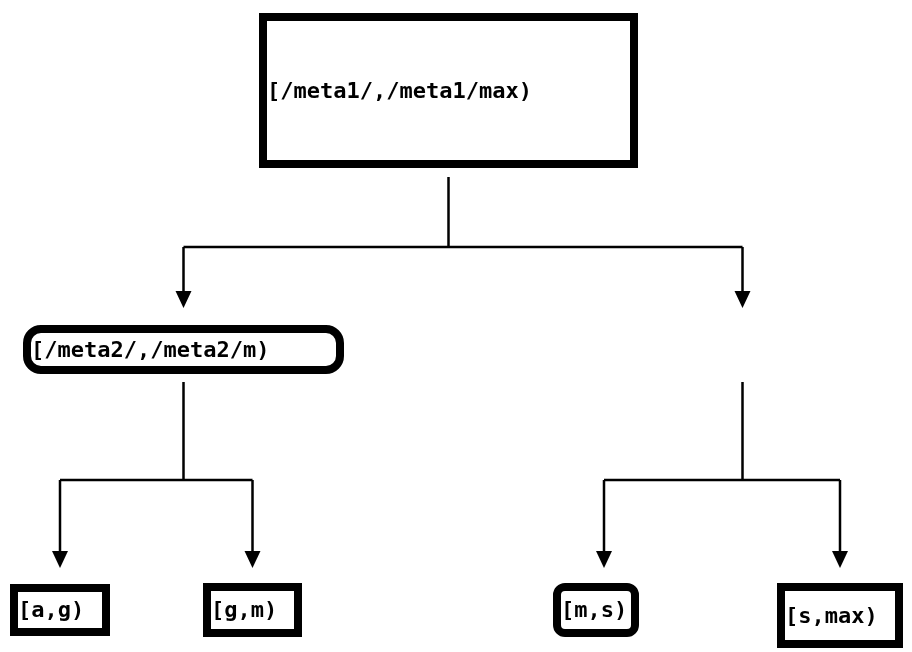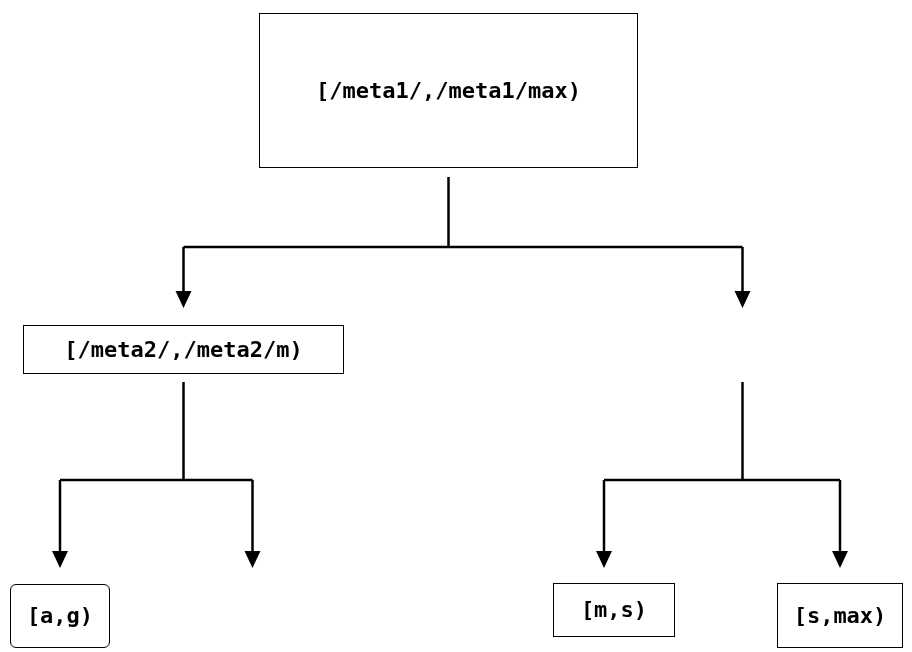--- a/index.html
+++ b/index.html
@@ -35,11 +35,10 @@
   .node {
     position: absolute;
     box-sizing: border-box;
-    border: 1px solid #000000;
+    border: 8px solid #000000;
     background: #ffffff;
     display: flex;
     align-items: center;
-    justify-content: center;
   }
   .node .label {
     font-size: 22px;

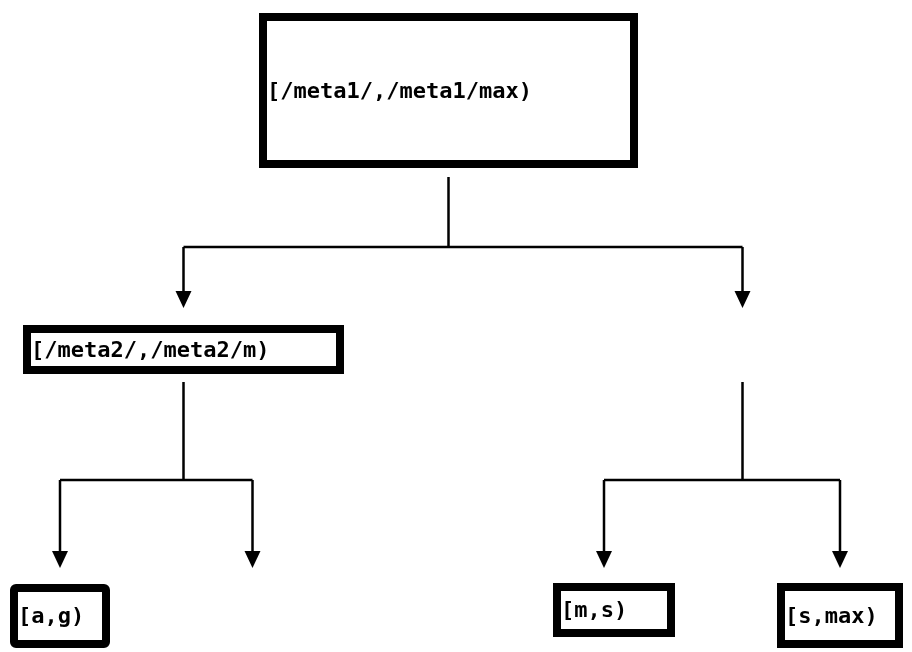--- a/index.html
+++ b/index.html
@@ -48,7 +48,7 @@
     line-height: 1;
   }
   .node-root      { left: 259px; top: 13px;  width: 379px; height: 155px; }
-  .node-l2-left   { left: 23px;  top: 325px; width: 321px; height: 49px;  }
+  .node-l2-left   { left: 23px;  top: 325px; width: 321px; height: 49px; border-radius: 18px;  }
   .node-l2-right  { left: 582px; top: 324px; width: 321px; height: 50px;  }
   .node-leaf-ag   { left: 10px;  top: 584px; width: 100px; height: 64px; border-radius: 6px;  }
   .node-leaf-gm   { left: 203px; top: 583px; width: 99px;  height: 54px;  }

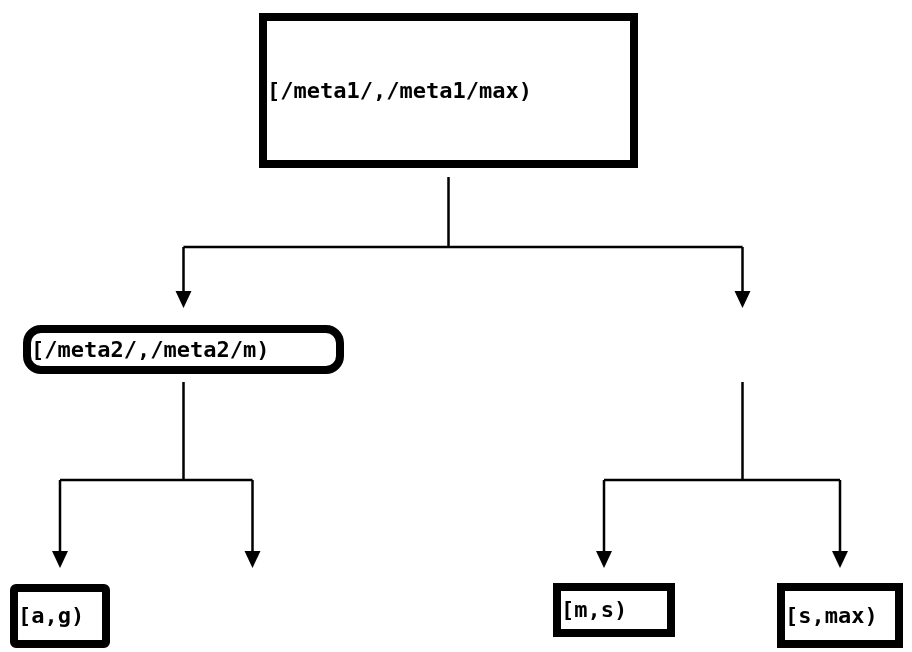--- a/index.html
+++ b/index.html
@@ -50,7 +50,7 @@
   .node-root      { left: 259px; top: 13px;  width: 379px; height: 155px; }
   .node-l2-left   { left: 23px;  top: 325px; width: 321px; height: 49px; border-radius: 18px;  }
   .node-l2-right  { left: 582px; top: 324px; width: 321px; height: 50px;  }
-  .node-leaf-ag   { left: 10px;  top: 584px; width: 100px; height: 64px; border-radius: 6px;  }
+  .node-leaf-ag   { left: 10px;  top: 584px; width: 100px; height: 52px;  }
   .node-leaf-gm   { left: 203px; top: 583px; width: 99px;  height: 54px;  }
   .node-leaf-ms   { left: 553px; top: 583px; width: 122px; height: 54px;  }
   .node-leaf-smax { left: 777px; top: 583px; width: 126px; height: 65px;  }

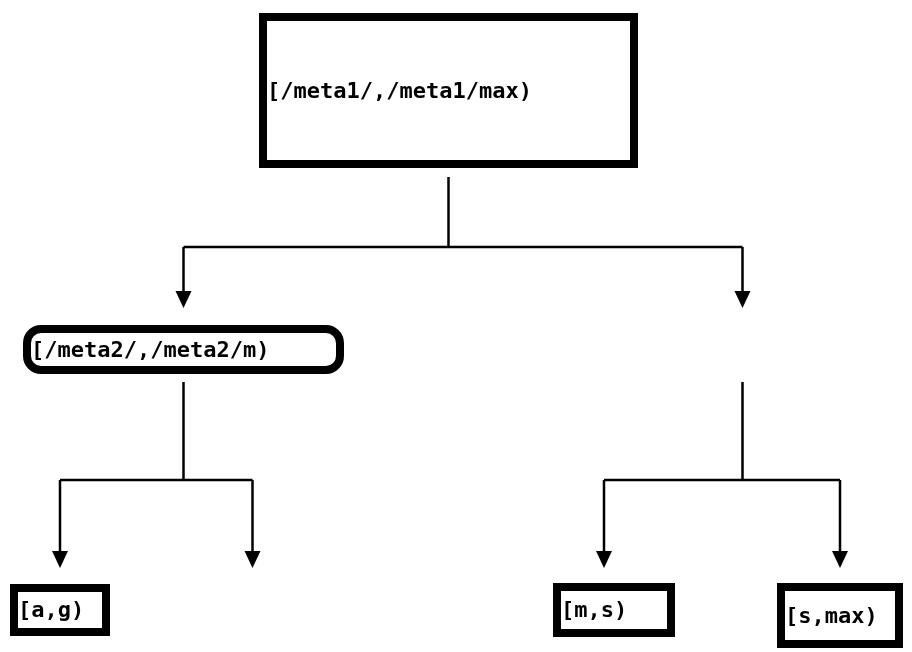--- a/index.html
+++ b/index.html
@@ -92,6 +92,9 @@
   <div class="node node-leaf-ag">
     <span class="label">[a,g)</span>
   </div>
+  <div class="node node-leaf-gm">
+    <span class="label">[g,m)</span>
+  </div>
   <div class="node node-leaf-ms">
     <span class="label">[m,s)</span>
   </div>

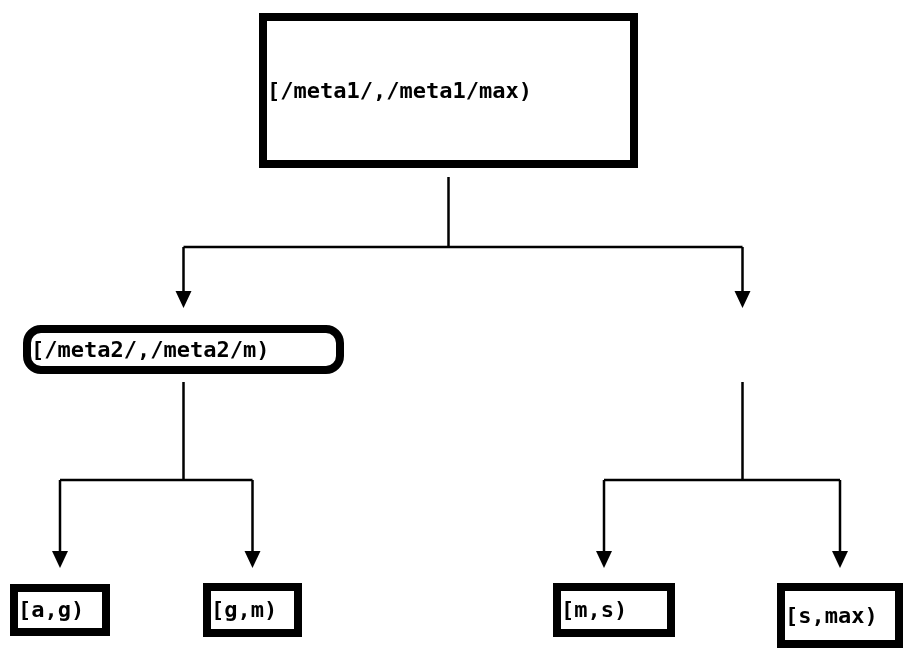--- a/index.html
+++ b/index.html
@@ -52,7 +52,7 @@
   .node-l2-right  { left: 582px; top: 324px; width: 321px; height: 50px;  }
   .node-leaf-ag   { left: 10px;  top: 584px; width: 100px; height: 52px;  }
   .node-leaf-gm   { left: 203px; top: 583px; width: 99px;  height: 54px;  }
-  .node-leaf-ms   { left: 553px; top: 583px; width: 122px; height: 54px;  }
+  .node-leaf-ms   { left: 553px; top: 583px; width: 86px; height: 54px; border-radius: 12px;  }
   .node-leaf-smax { left: 777px; top: 583px; width: 126px; height: 65px;  }
 </style>
 </head>

